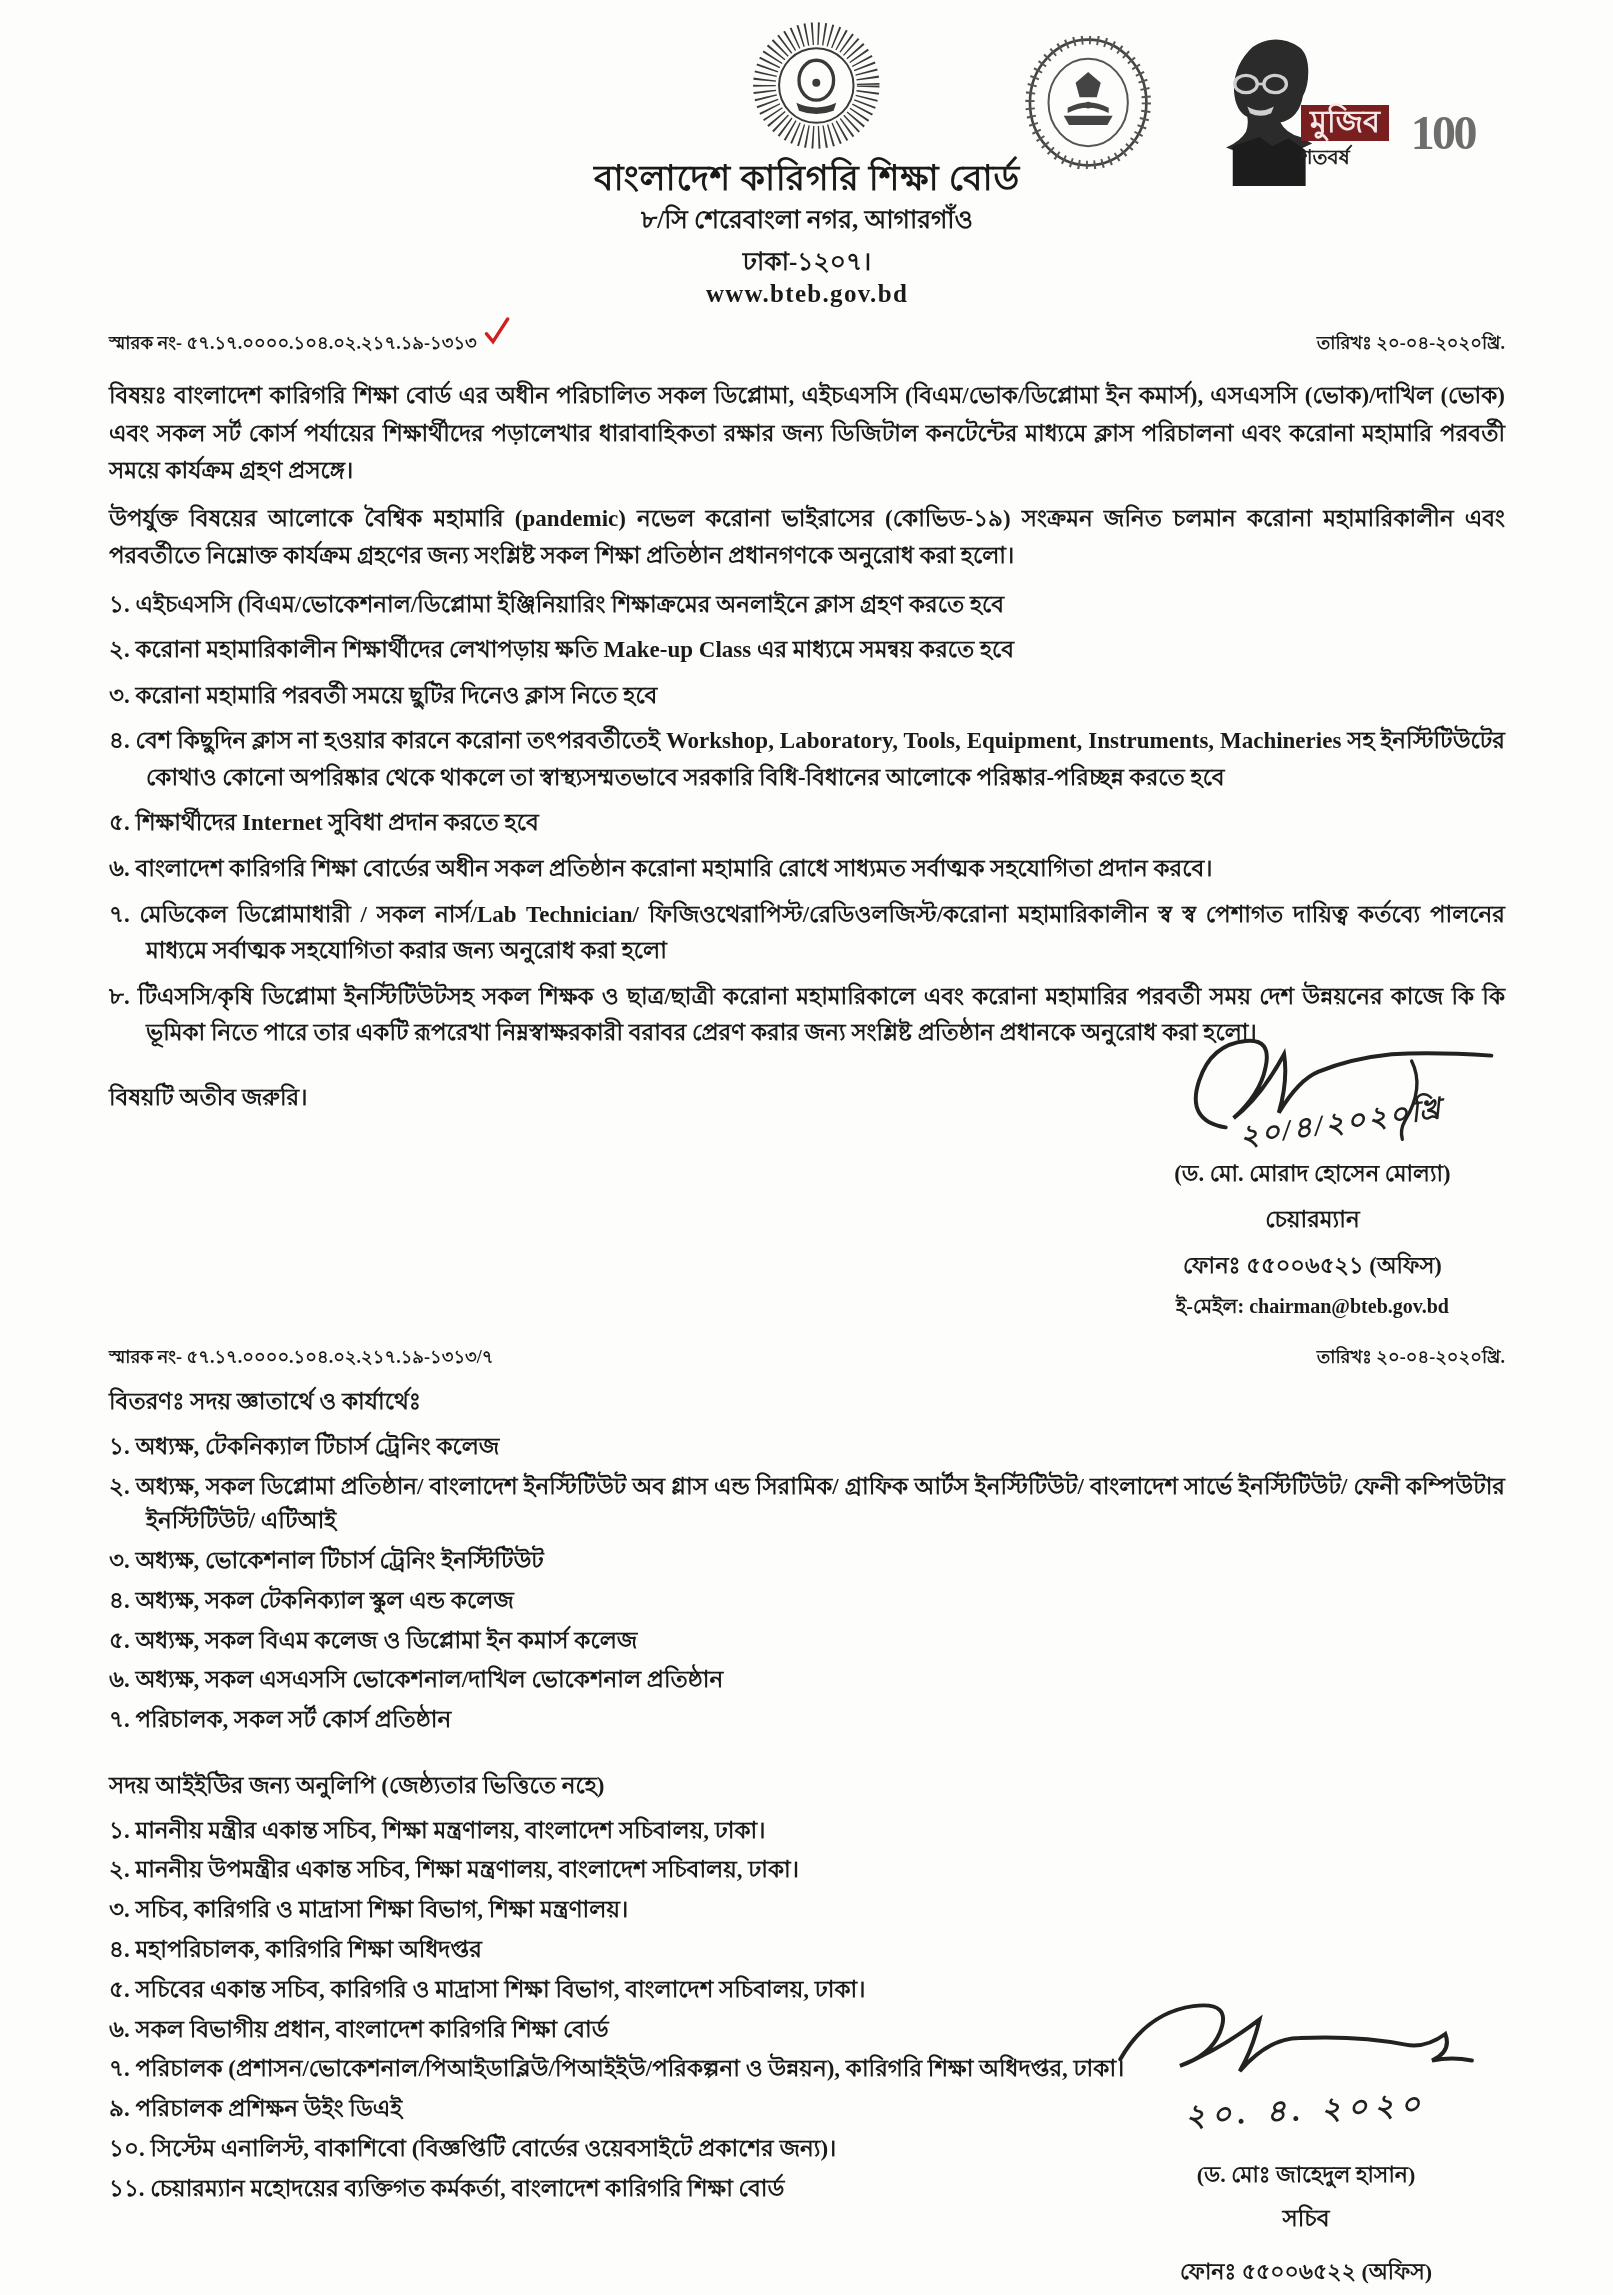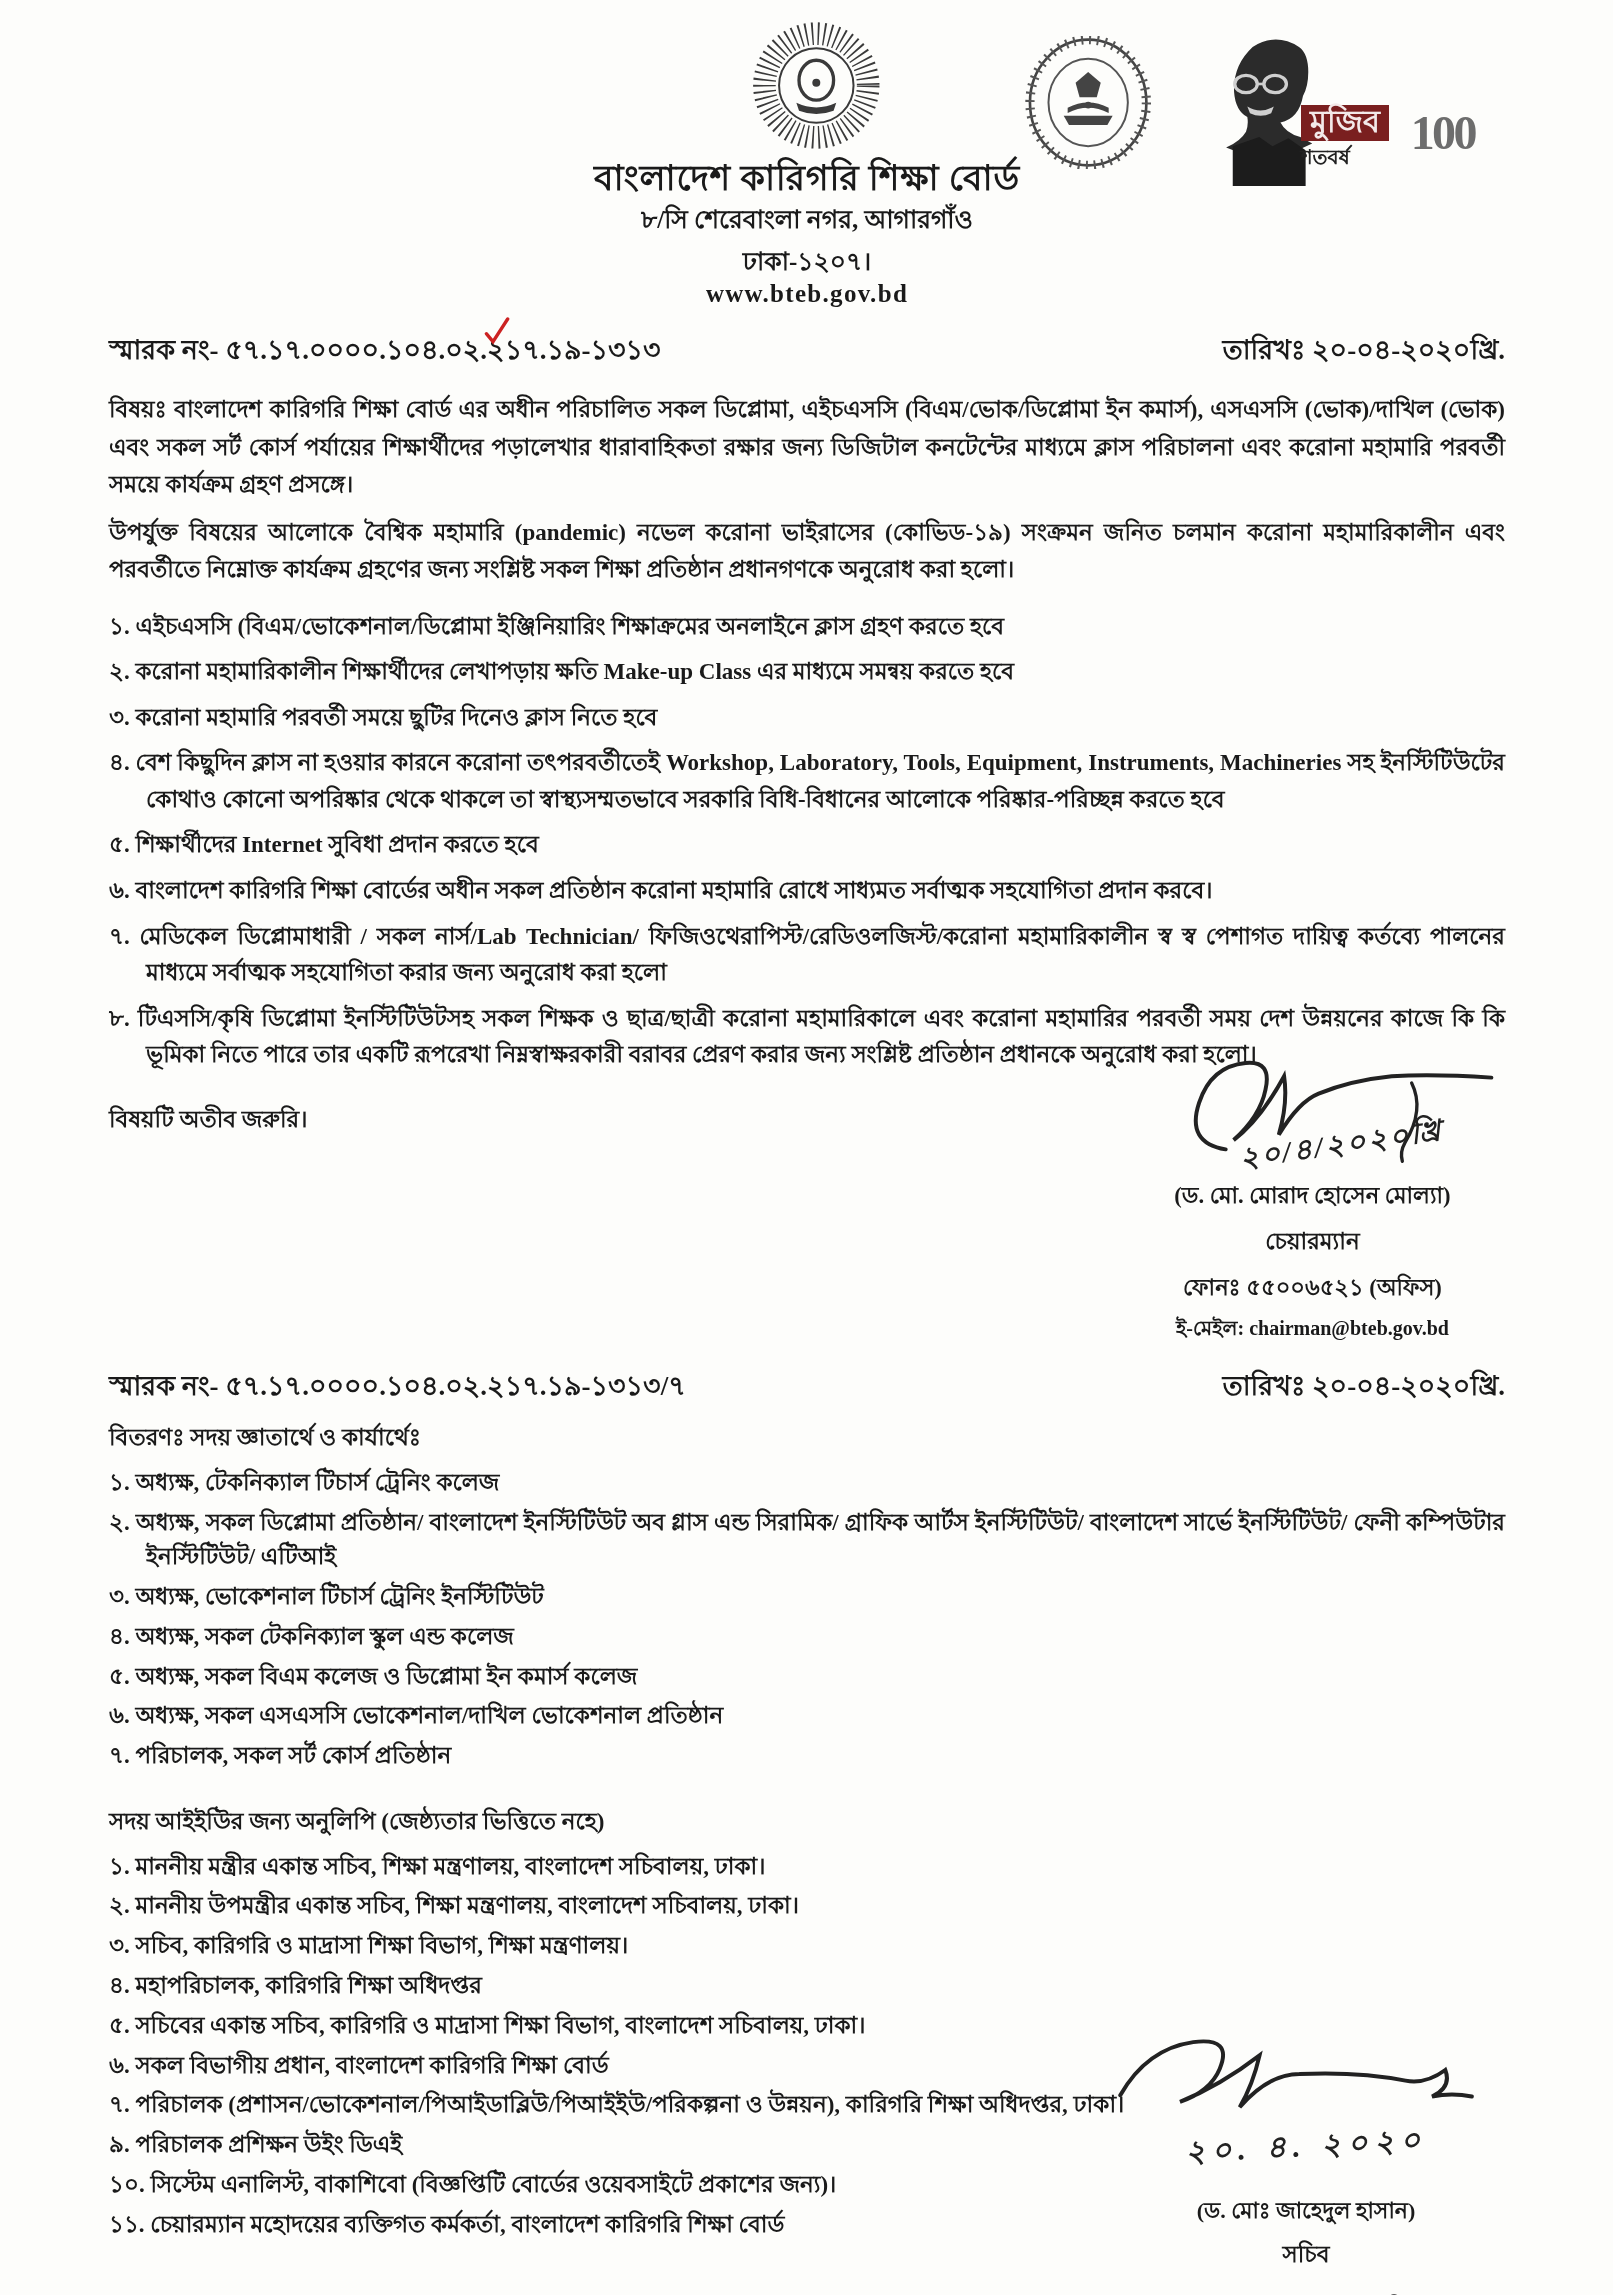--- a/index.html
+++ b/index.html
@@ -29,7 +29,7 @@
   .mujib-word2{display:block;color:#222;font-size:20px;margin-top:1.3px;}
   .mujib-100{position:absolute;right:-35px;top:0;font-size:48px;color:#555;letter-spacing:-2.7px;opacity:.85;}
   
-  .memo-row{display:flex;justify-content:space-between;font-size:27px;margin-top:17px;position:relative;gap:17px;}
+  .memo-row{display:flex;justify-content:space-between;font-size:18px;margin-top:17px;position:relative;gap:17px;}
   .red-tick{position:absolute;left:368px;top:-18.6px;}
   
   .para{font-size:23px;line-height:1.62;text-align:justify;margin-top:17px;}

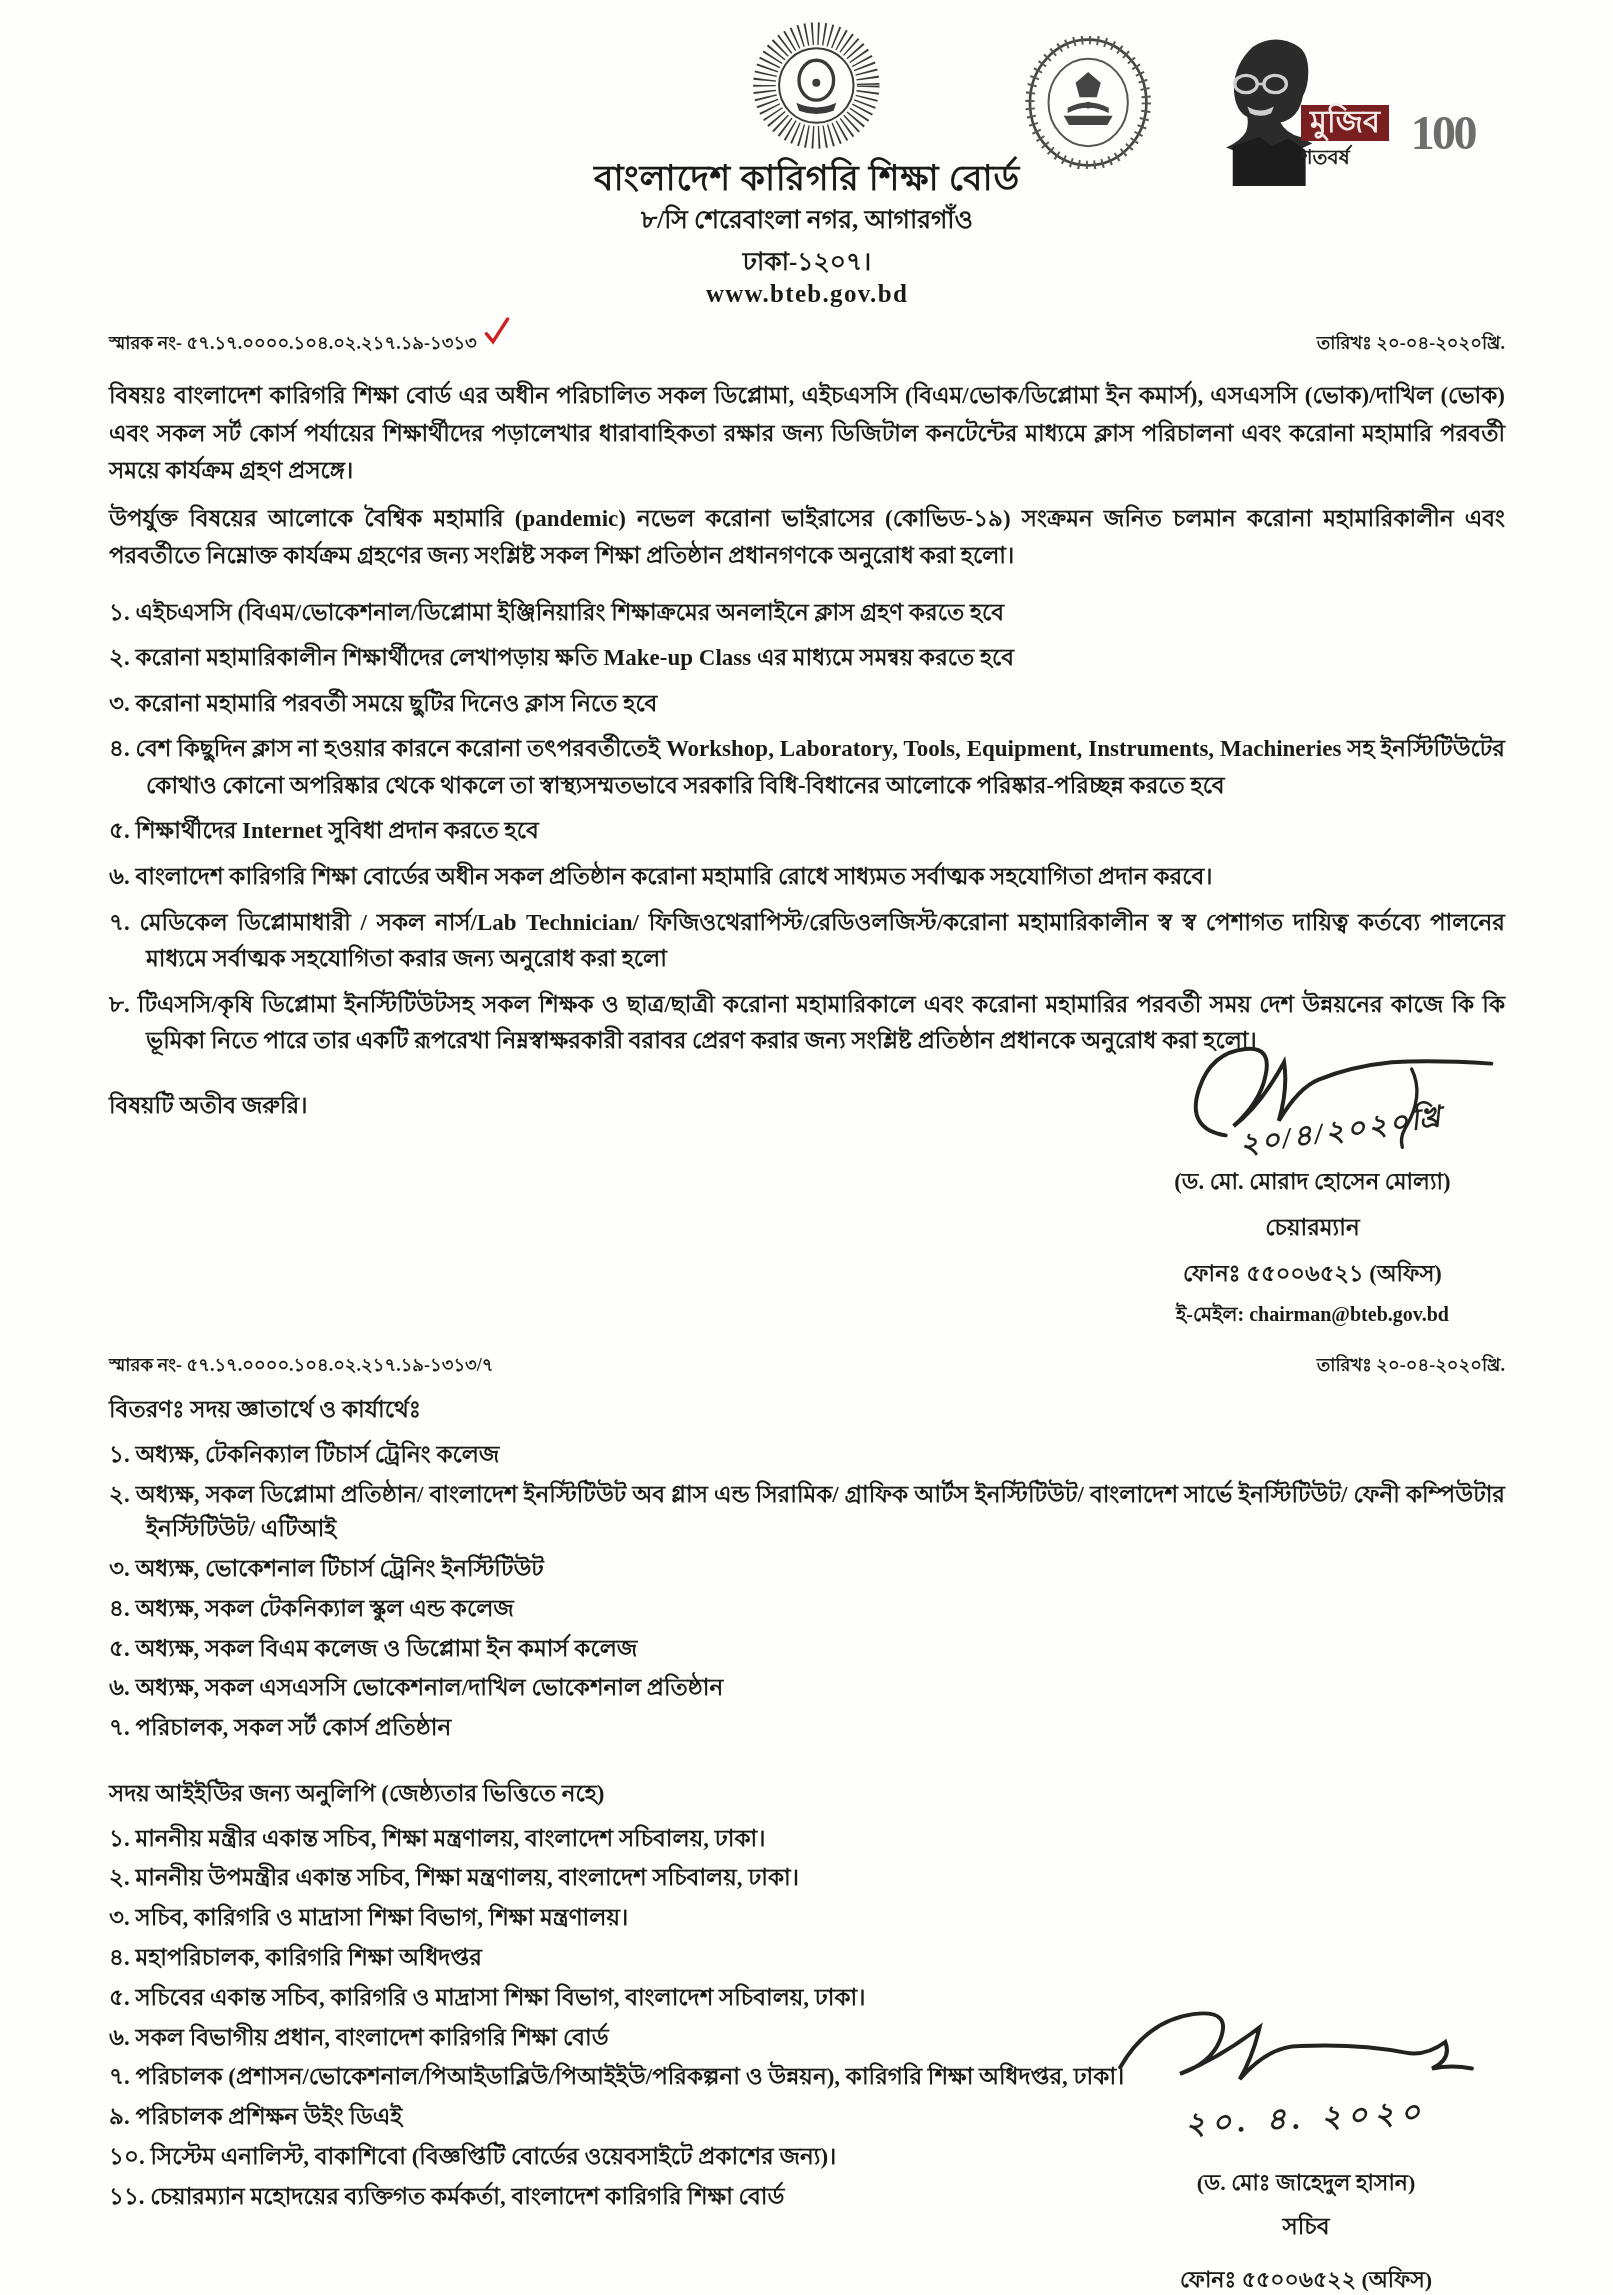--- a/index.html
+++ b/index.html
@@ -33,7 +33,7 @@
   .red-tick{position:absolute;left:368px;top:-18.6px;}
   
   .para{font-size:23px;line-height:1.62;text-align:justify;margin-top:17px;}
-  .list{margin-top:20px;}
+  .list{margin-top:12px;}
   .item{font-size:23px;line-height:1.58;text-align:justify;padding-left:37px;text-indent:-37px;margin-bottom:9.3px;}
   
   .sig-section{position:relative;height:265px;}

